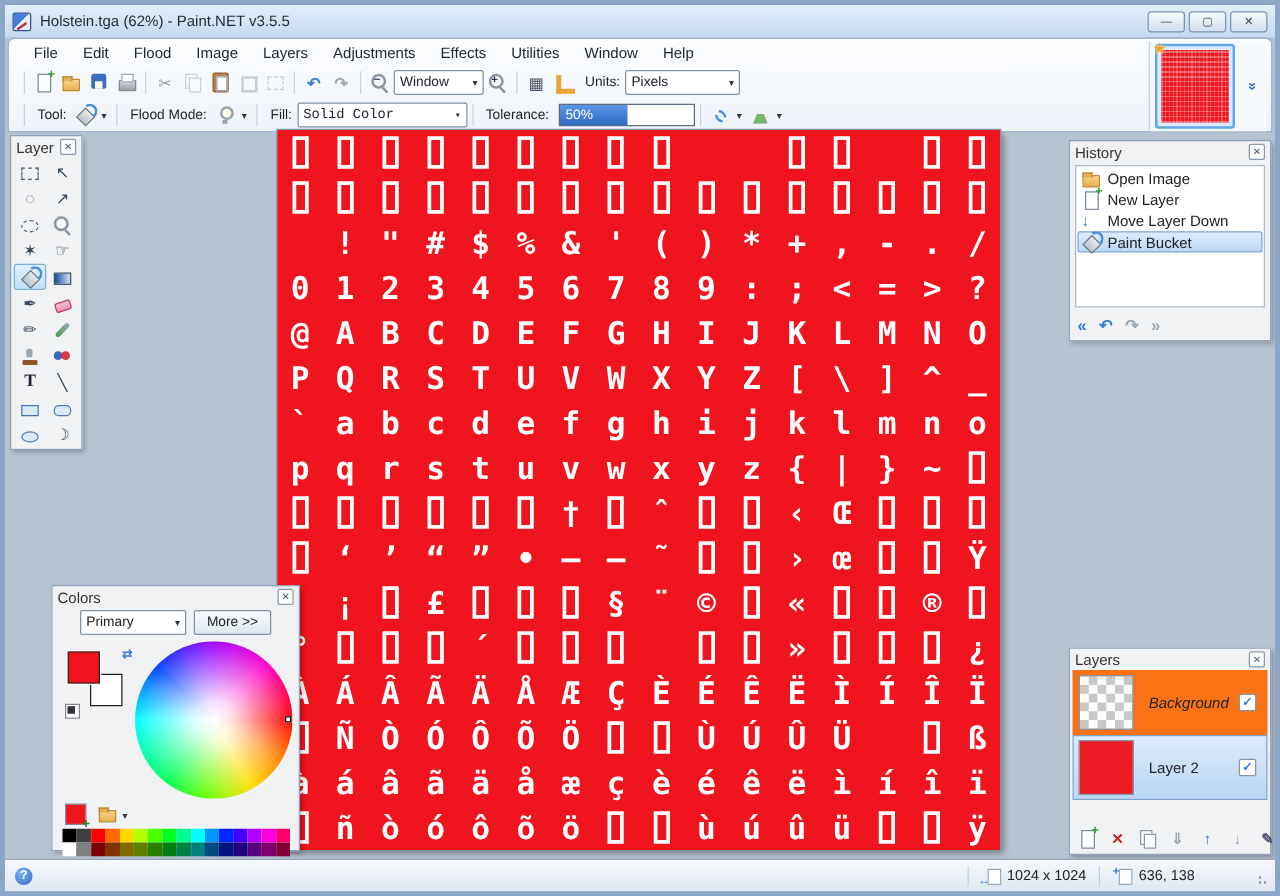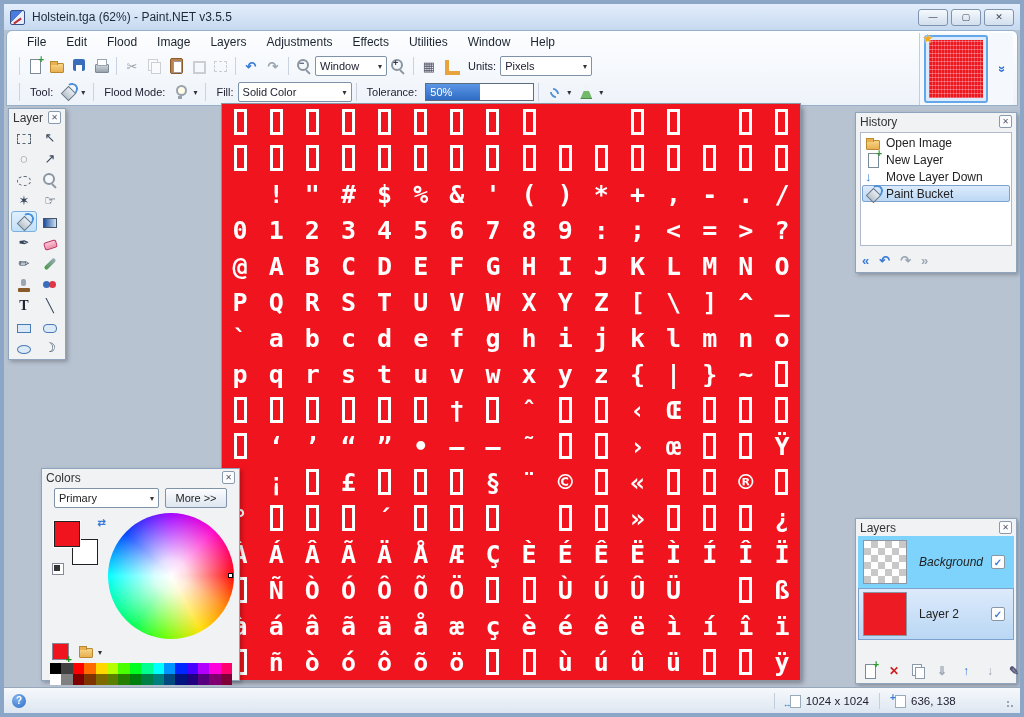--- a/index.html
+++ b/index.html
@@ -278,7 +278,7 @@
       <span class="ddarrow">▾</span>
       <span class="vsep"></span>
       <span class="lbl">Fill:</span>
-      <span class="combo" style="width:114px;">
+      <span class="combo" style="width:136px;font-family:Liberation Mono, monospace;">
         <span class="cv">Solid Color</span>
         <span class="da">▾</span>
       </span>

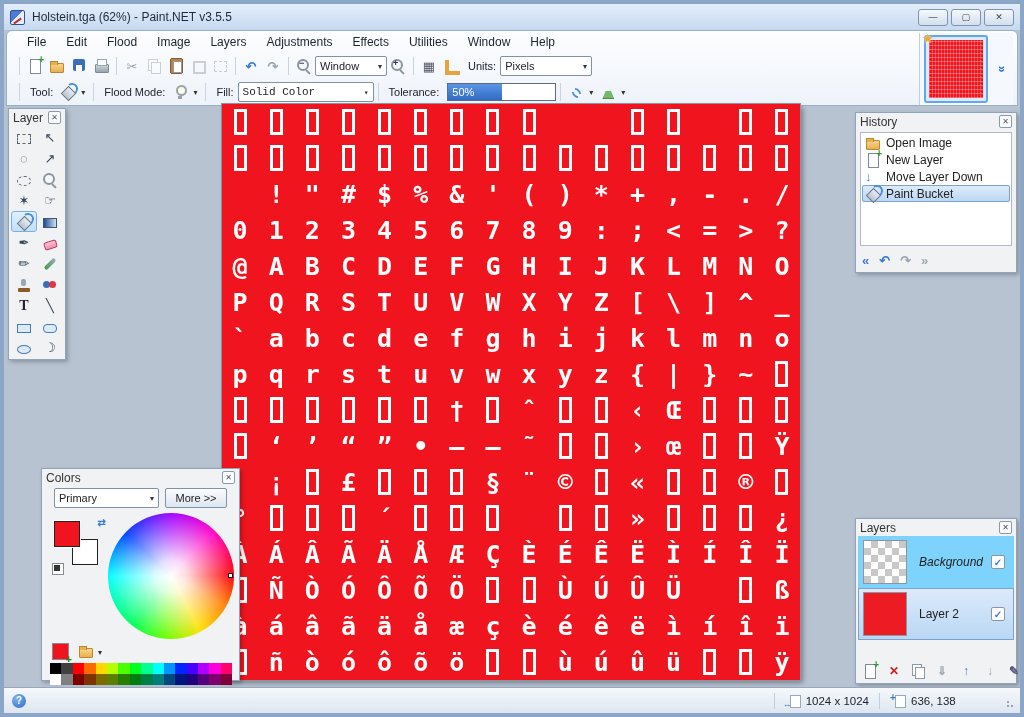--- a/index.html
+++ b/index.html
@@ -118,7 +118,7 @@
   .serifT{font-family:"Liberation Serif",serif;font-weight:bold;font-size:14px;color:#223;}
   
   .colors-pal{left:4px;top:464px;width:199px;height:213px;margin-left:33px;}
-  .crow{display:flex;align-items:center;padding:2px 12px;gap:6px;}
+  .crow{display:flex;align-items:center;padding:2px 22px;gap:6px;}
   .morebtn{height:20px;flex:0 0 62px;border:1px solid #7f93a8;border-radius:2px;background:linear-gradient(#fbfcfe,#dde6f0);
     font-size:11px;display:flex;align-items:center;justify-content:center;}
   .swatchpair{position:absolute;left:10px;top:50px;width:56px;height:56px;}

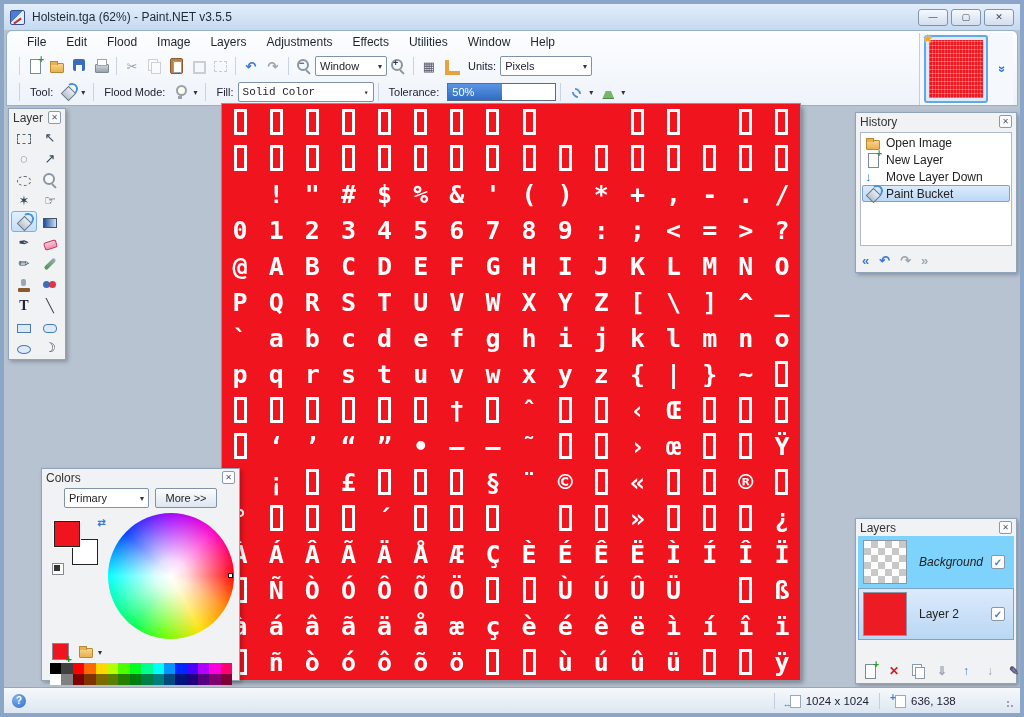--- a/index.html
+++ b/index.html
@@ -146,7 +146,7 @@
   .histnav{position:absolute;left:6px;bottom:4px;display:flex;gap:10px;font-size:13px;font-weight:bold;}
   
   .layers-pal{left:851px;top:514px;width:162px;height:166px;}
-  .lrow{position:relative;height:52px;margin:0 2px;background:#7dd3fc;border:1px solid transparent;display:flex;align-items:center;}
+  .lrow{position:relative;height:52px;margin:0 2px;background:#f97316;border:1px solid transparent;display:flex;align-items:center;}
   .lsel{border-color:#7da2ce;background:linear-gradient(#ddeafb,#b9d7f4);}
   .lthumb{width:44px;height:44px;margin-left:4px;border:1px solid #8a96a4;}
   .checker{background:conic-gradient(#c8c8c8 25%,#fff 0 50%,#c8c8c8 0 75%,#fff 0) 0 0/14px 14px;}

